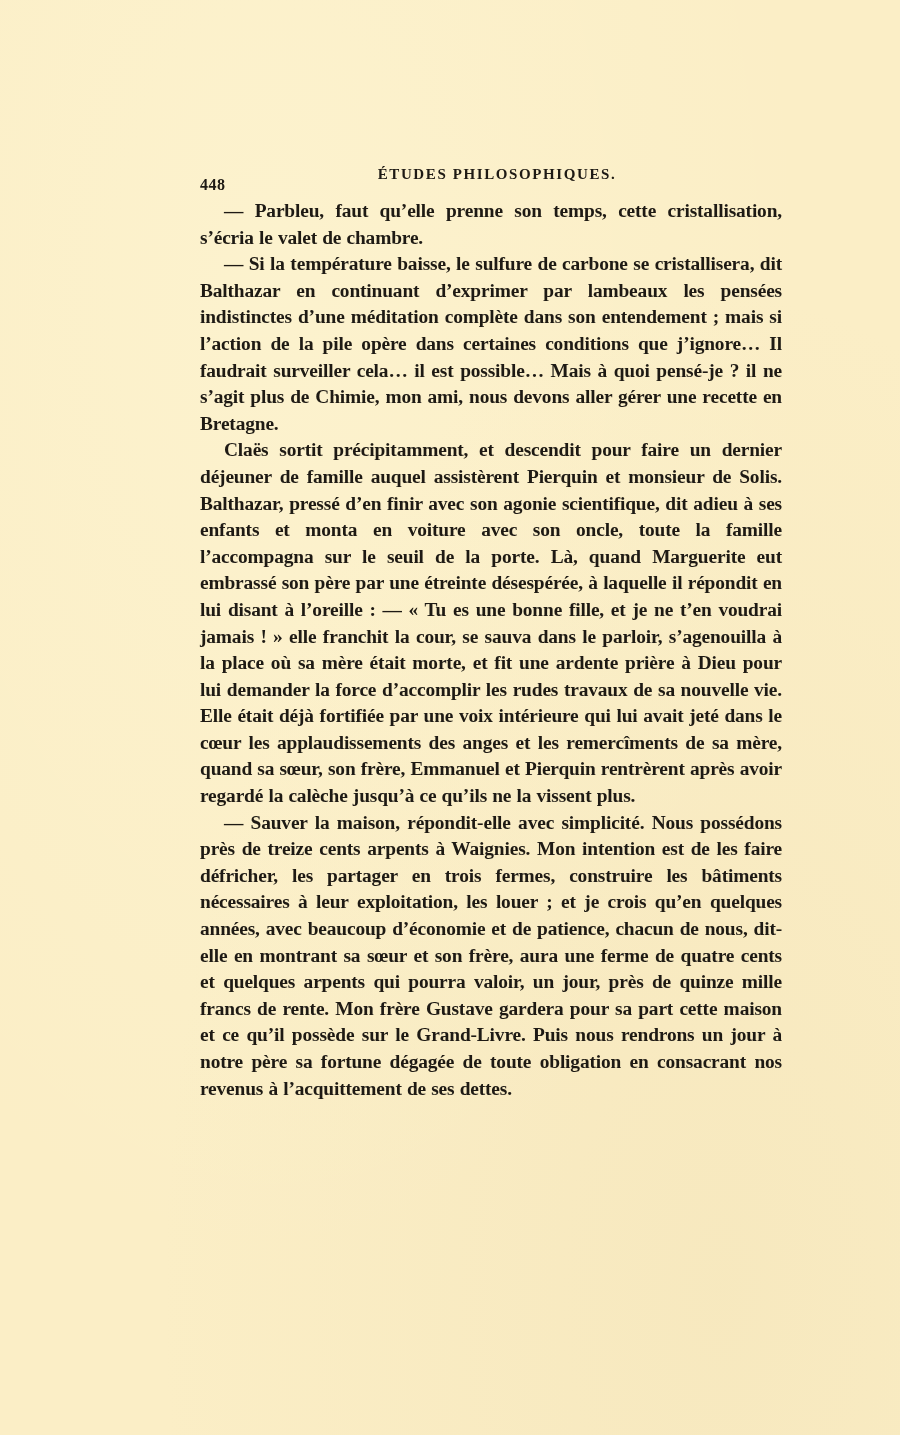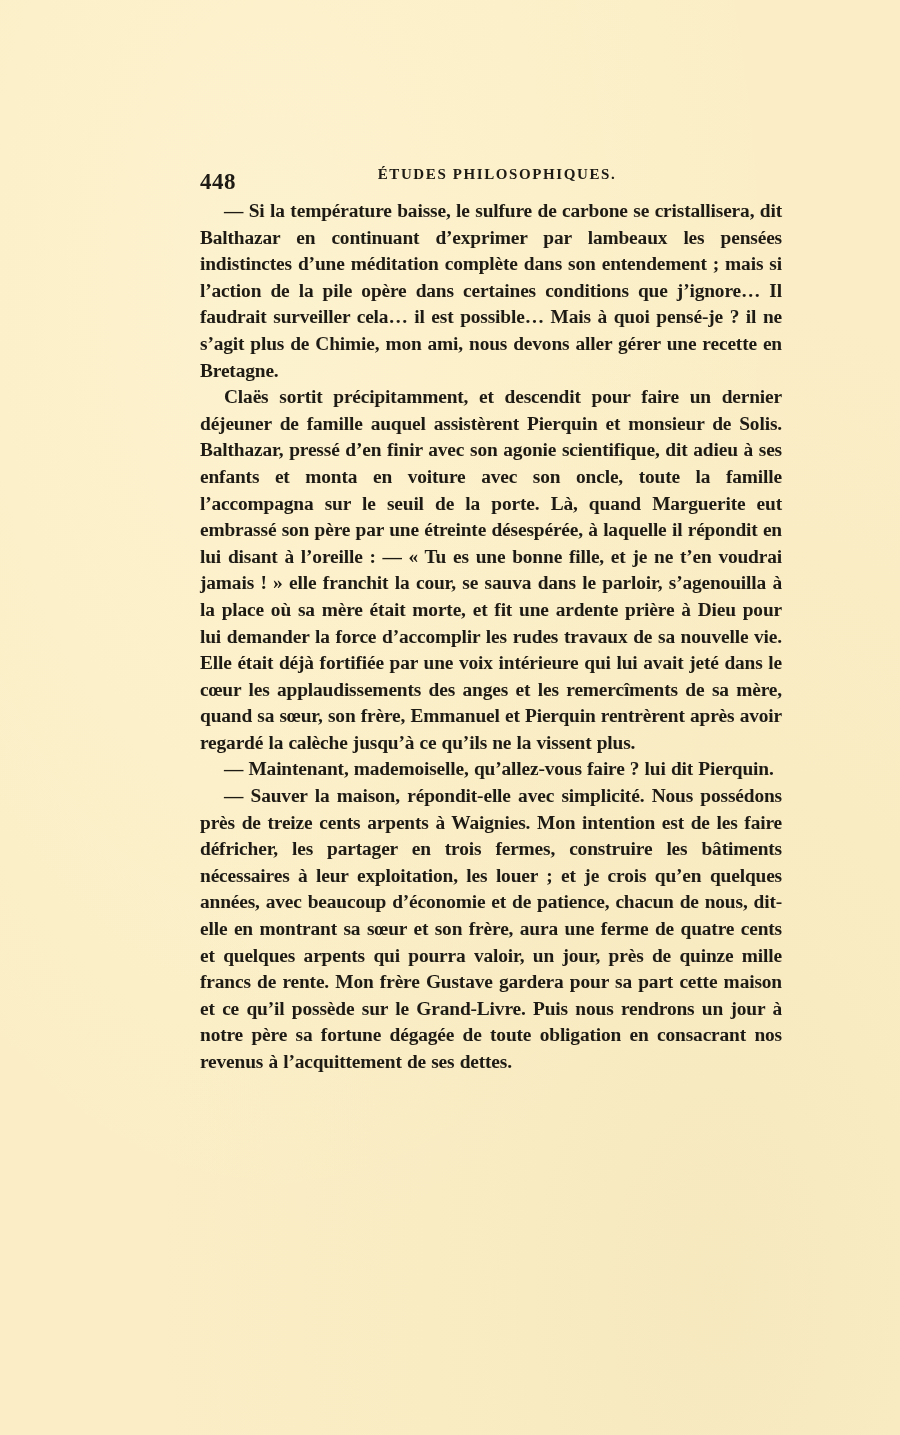--- a/index.html
+++ b/index.html
@@ -34,8 +34,8 @@
   .page-number {
     position: absolute;
     left: 0;
-    top: 9px;
-    font-size: 23px;
+    top: 16px;
+    font-size: 16px;
     font-weight: bold;
     letter-spacing: 0.5px;
   }

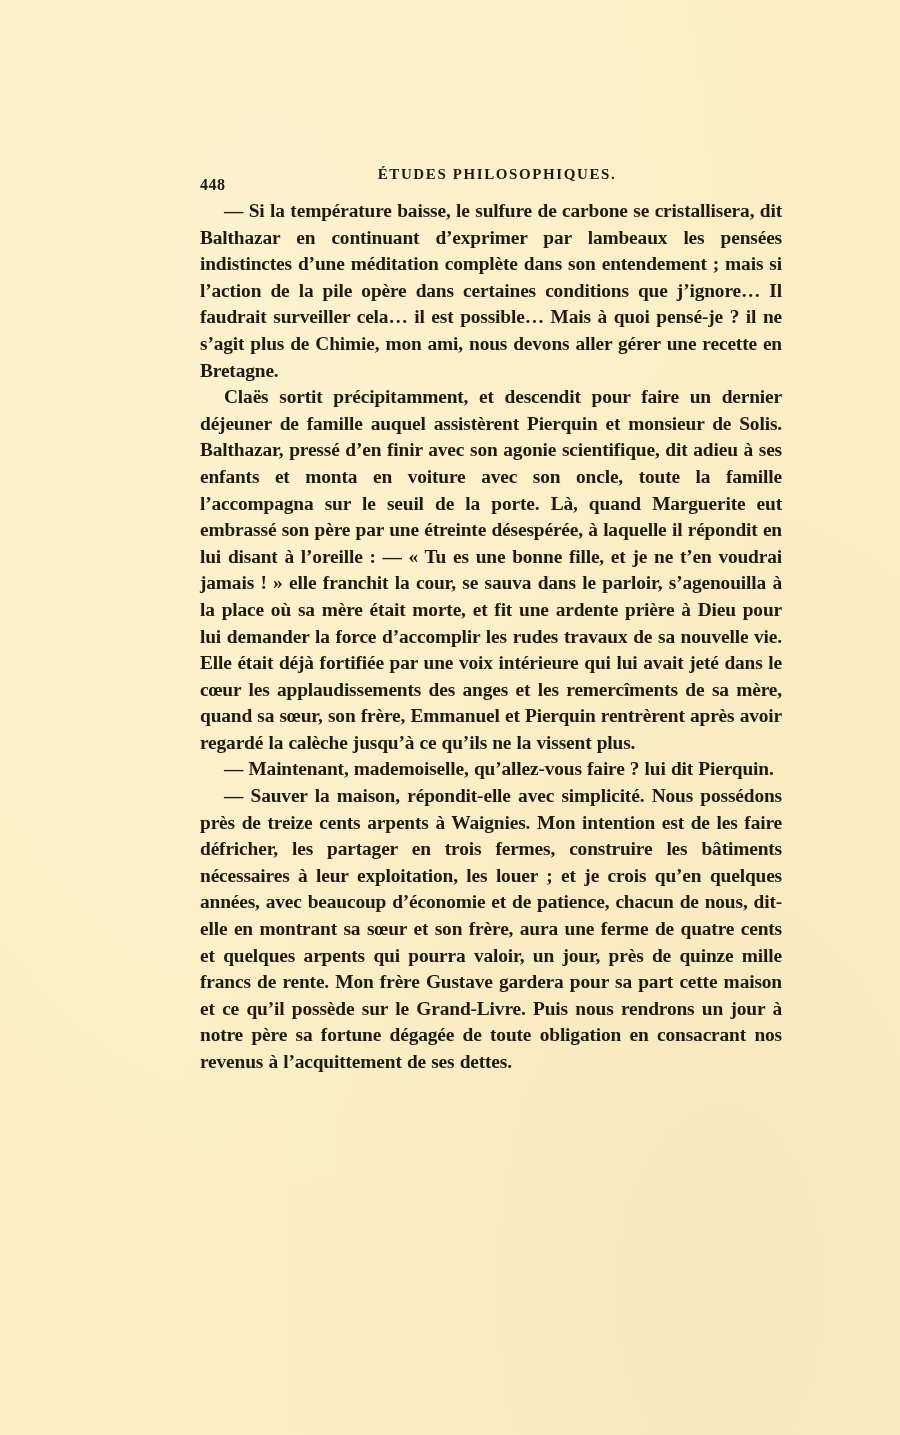--- a/index.html
+++ b/index.html
@@ -78,6 +78,7 @@
   </div>
 
   <div class="body-text">
+    <p class="para">— Parbleu, faut qu’elle prenne son temps, cette cristallisation, s’écria le valet de chambre.</p>
     <p class="para">— Si la température baisse, le sulfure de carbone se cristallisera, dit Balthazar en continuant d’exprimer par lambeaux les pensées indistinctes d’une méditation complète dans son entendement ; mais si l’action de la pile opère dans certaines conditions que j’ignore… Il faudrait surveiller cela… il est possible… Mais à quoi pensé-je ? il ne s’agit plus de Chimie, mon ami, nous devons aller gérer une recette en Bretagne.</p>
     <p class="para">Claës sortit précipitamment, et descendit pour faire un dernier déjeuner de famille auquel assistèrent Pierquin et monsieur de Solis. Balthazar, pressé d’en finir avec son agonie scientifique, dit adieu à ses enfants et monta en voiture avec son oncle, toute la famille l’accompagna sur le seuil de la porte. Là, quand Marguerite eut embrassé son père par une étreinte désespérée, à laquelle il répondit en lui disant à l’oreille : — « Tu es une bonne fille, et je ne t’en voudrai jamais ! » elle franchit la cour, se sauva dans le par­loir, s’agenouilla à la place où sa mère était morte, et fit une ar­dente prière à Dieu pour lui demander la force d’accomplir les rudes travaux de sa nouvelle vie. Elle était déjà fortifiée par une voix intérieure qui lui avait jeté dans le cœur les applaudissements des anges et les remercîments de sa mère, quand sa sœur, son frère, Emmanuel et Pierquin rentrèrent après avoir regardé la ca­lèche jusqu’à ce qu’ils ne la vissent plus.</p>
     <p class="para">— Maintenant, mademoiselle, qu’allez-vous faire ? lui dit Pier­quin.</p>

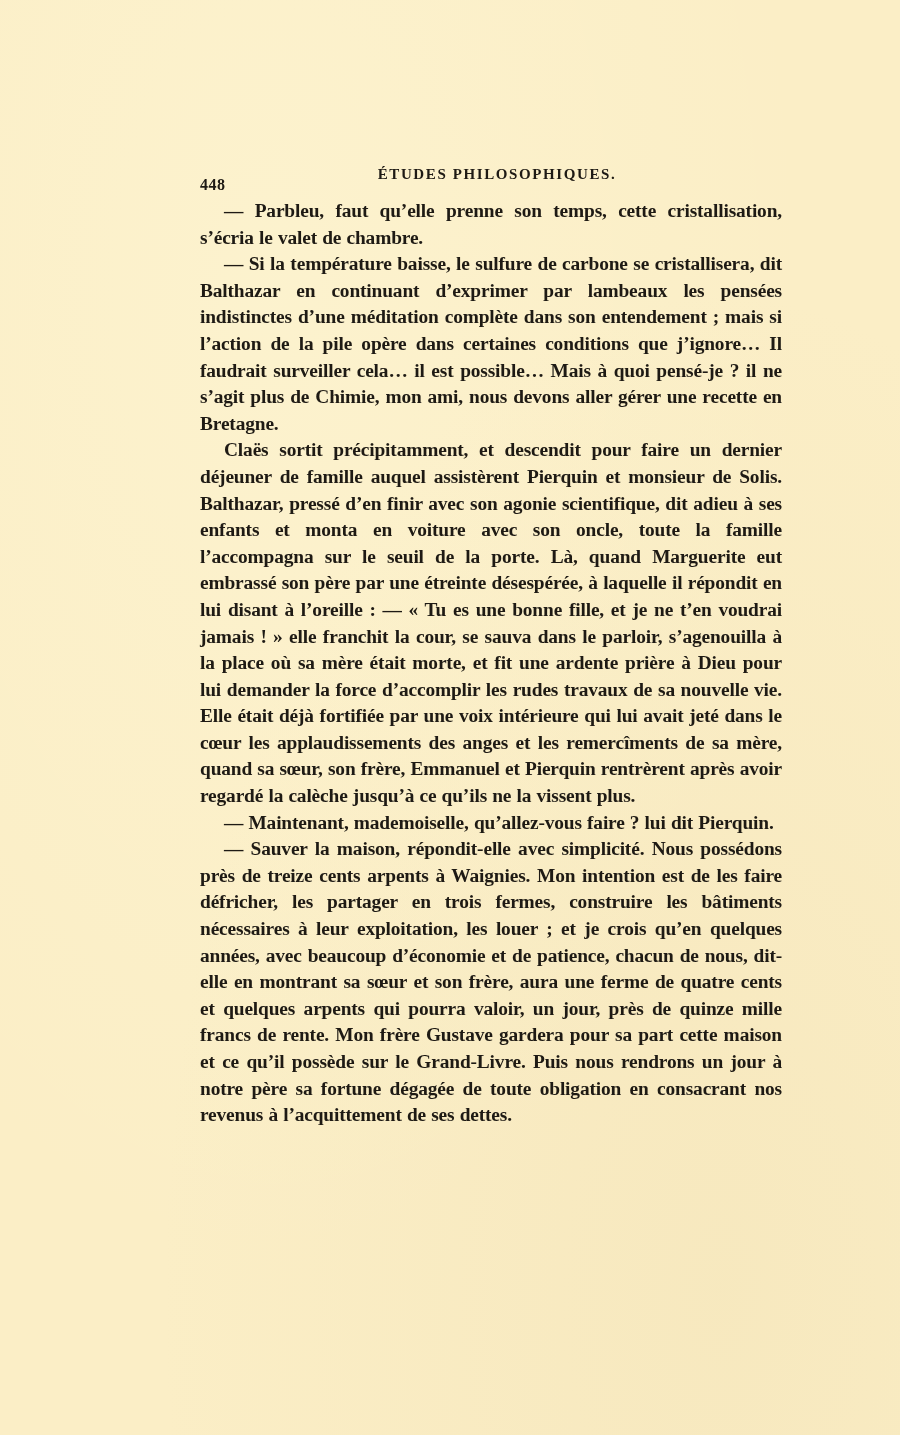--- a/index.html
+++ b/index.html
@@ -81,7 +81,6 @@
     <p class="para">— Parbleu, faut qu’elle prenne son temps, cette cristallisation, s’écria le valet de chambre.</p>
     <p class="para">— Si la température baisse, le sulfure de carbone se cristallisera, dit Balthazar en continuant d’exprimer par lambeaux les pensées indistinctes d’une méditation complète dans son entendement ; mais si l’action de la pile opère dans certaines conditions que j’ignore… Il faudrait surveiller cela… il est possible… Mais à quoi pensé-je ? il ne s’agit plus de Chimie, mon ami, nous devons aller gérer une recette en Bretagne.</p>
     <p class="para">Claës sortit précipitamment, et descendit pour faire un dernier déjeuner de famille auquel assistèrent Pierquin et monsieur de Solis. Balthazar, pressé d’en finir avec son agonie scientifique, dit adieu à ses enfants et monta en voiture avec son oncle, toute la famille l’accompagna sur le seuil de la porte. Là, quand Marguerite eut embrassé son père par une étreinte désespérée, à laquelle il répondit en lui disant à l’oreille : — « Tu es une bonne fille, et je ne t’en voudrai jamais ! » elle franchit la cour, se sauva dans le par­loir, s’agenouilla à la place où sa mère était morte, et fit une ar­dente prière à Dieu pour lui demander la force d’accomplir les rudes travaux de sa nouvelle vie. Elle était déjà fortifiée par une voix intérieure qui lui avait jeté dans le cœur les applaudissements des anges et les remercîments de sa mère, quand sa sœur, son frère, Emmanuel et Pierquin rentrèrent après avoir regardé la ca­lèche jusqu’à ce qu’ils ne la vissent plus.</p>
-    <p class="para">— Maintenant, mademoiselle, qu’allez-vous faire ? lui dit Pier­quin.</p>
     <p class="para">— Sauver la maison, répondit-elle avec simplicité. Nous possé­dons près de treize cents arpents à Waignies. Mon intention est de les faire défricher, les partager en trois fermes, construire les bâti­ments nécessaires à leur exploitation, les louer ; et je crois qu’en quelques années, avec beaucoup d’économie et de patience, chacun de nous, dit-elle en montrant sa sœur et son frère, aura une ferme de quatre cents et quelques arpents qui pourra valoir, un jour, près de quinze mille francs de rente. Mon frère Gustave gardera pour sa part cette maison et ce qu’il possède sur le Grand-Livre. Puis nous rendrons un jour à notre père sa fortune dégagée de toute obligation en consacrant nos revenus à l’acquittement de ses dettes.</p>
   </div>
 </div>

